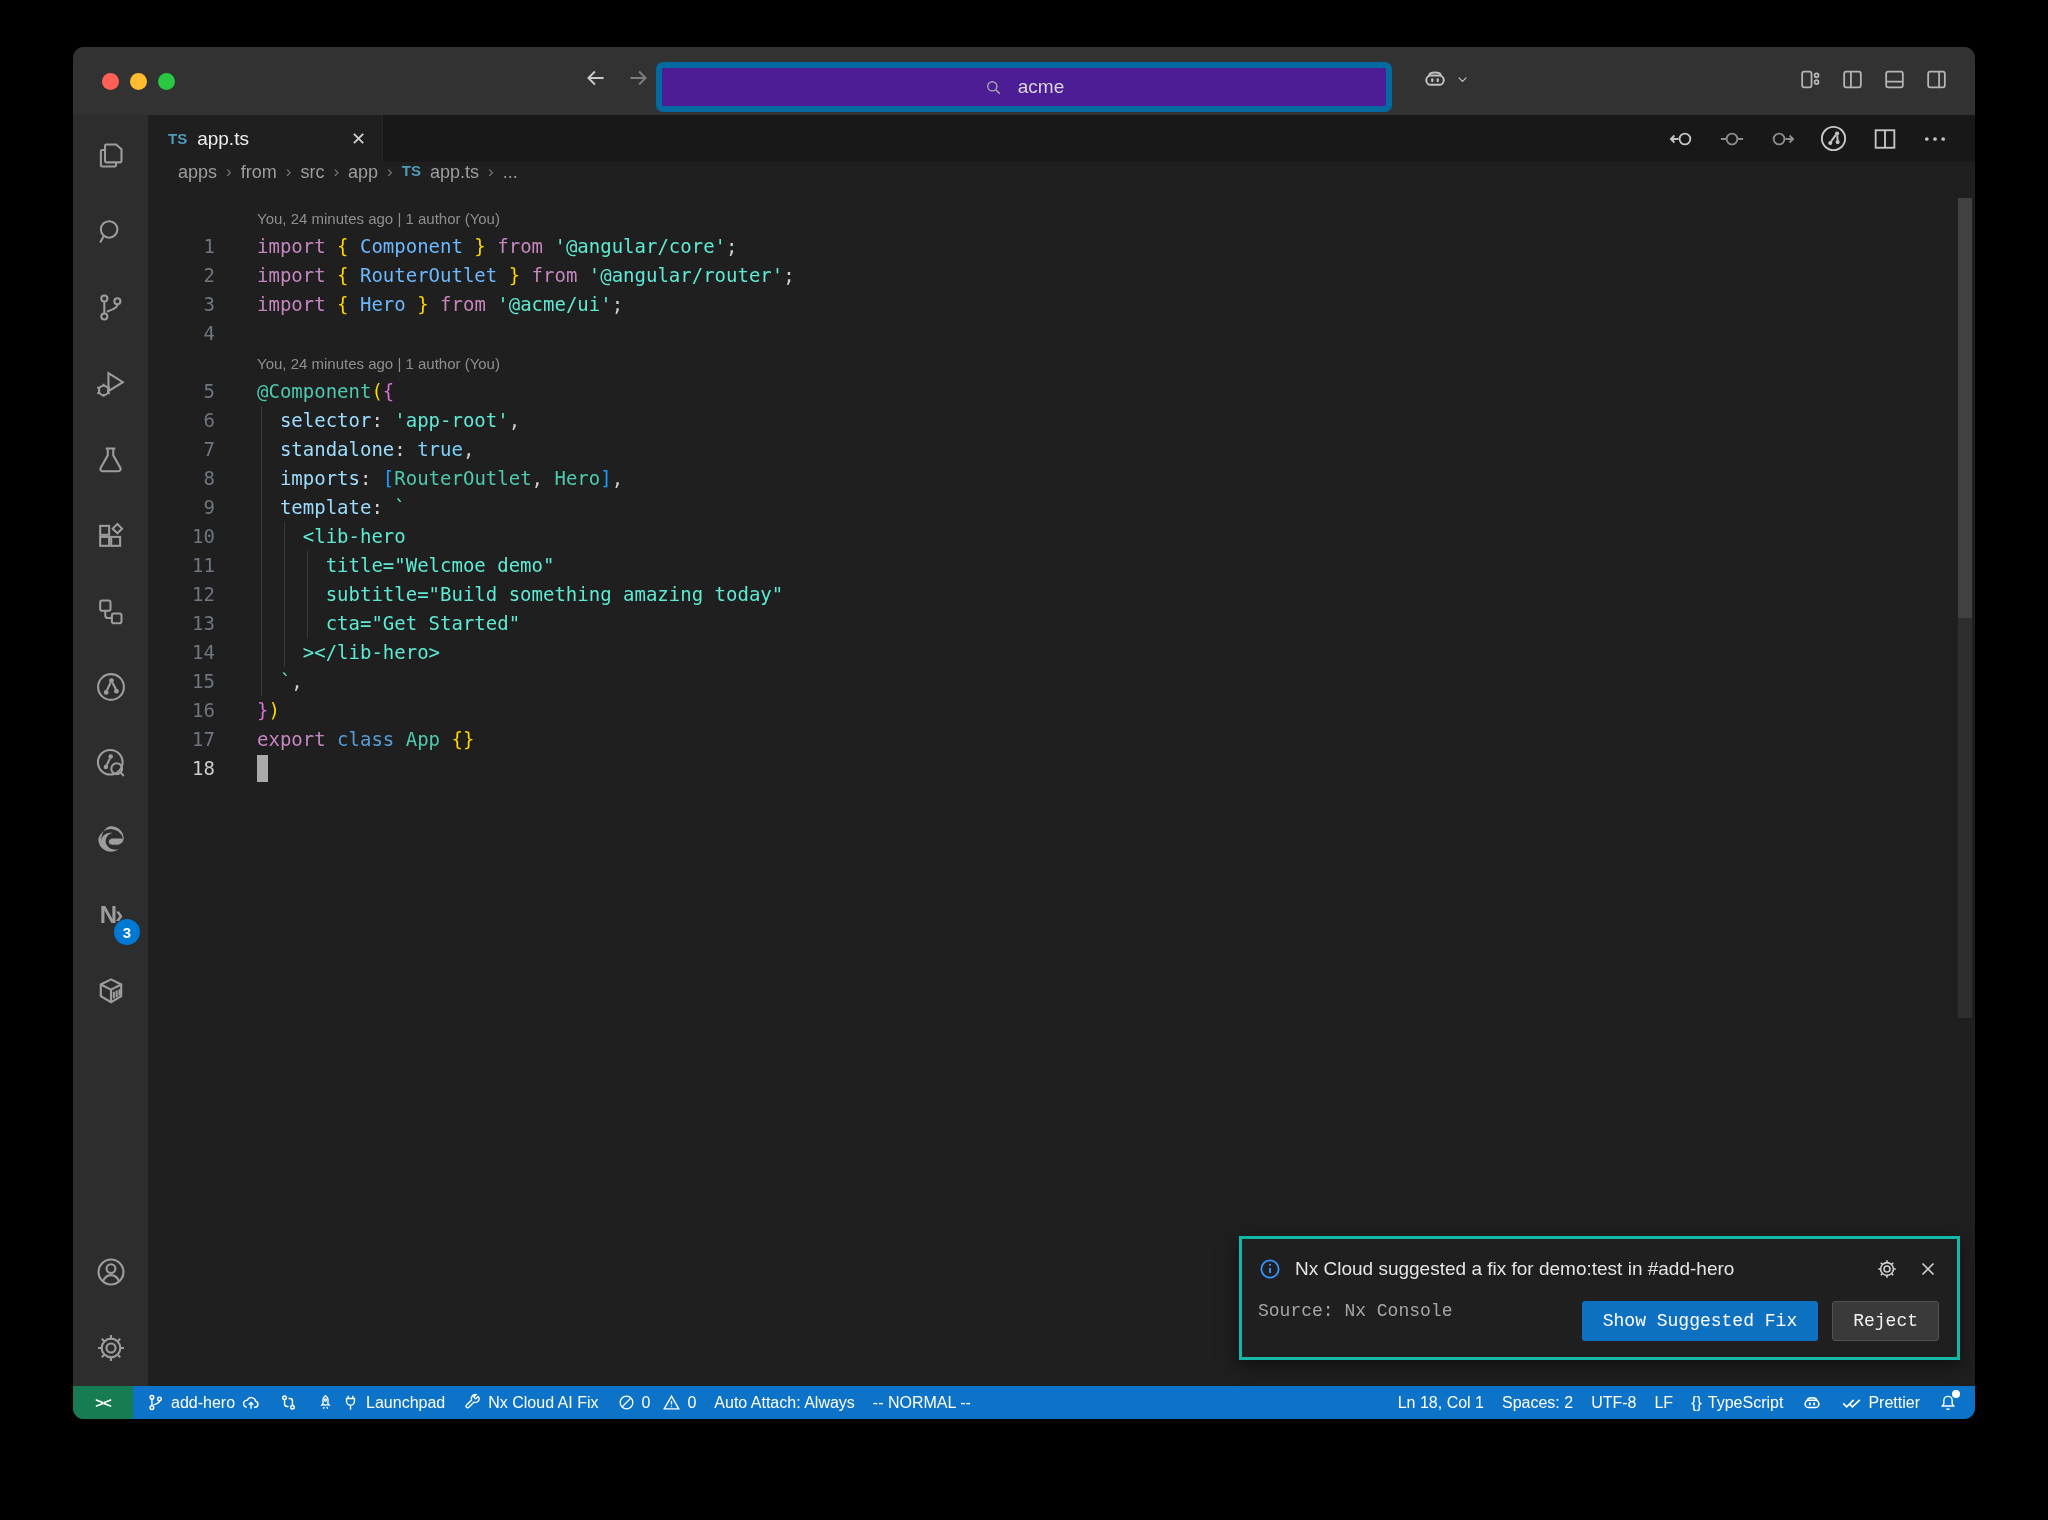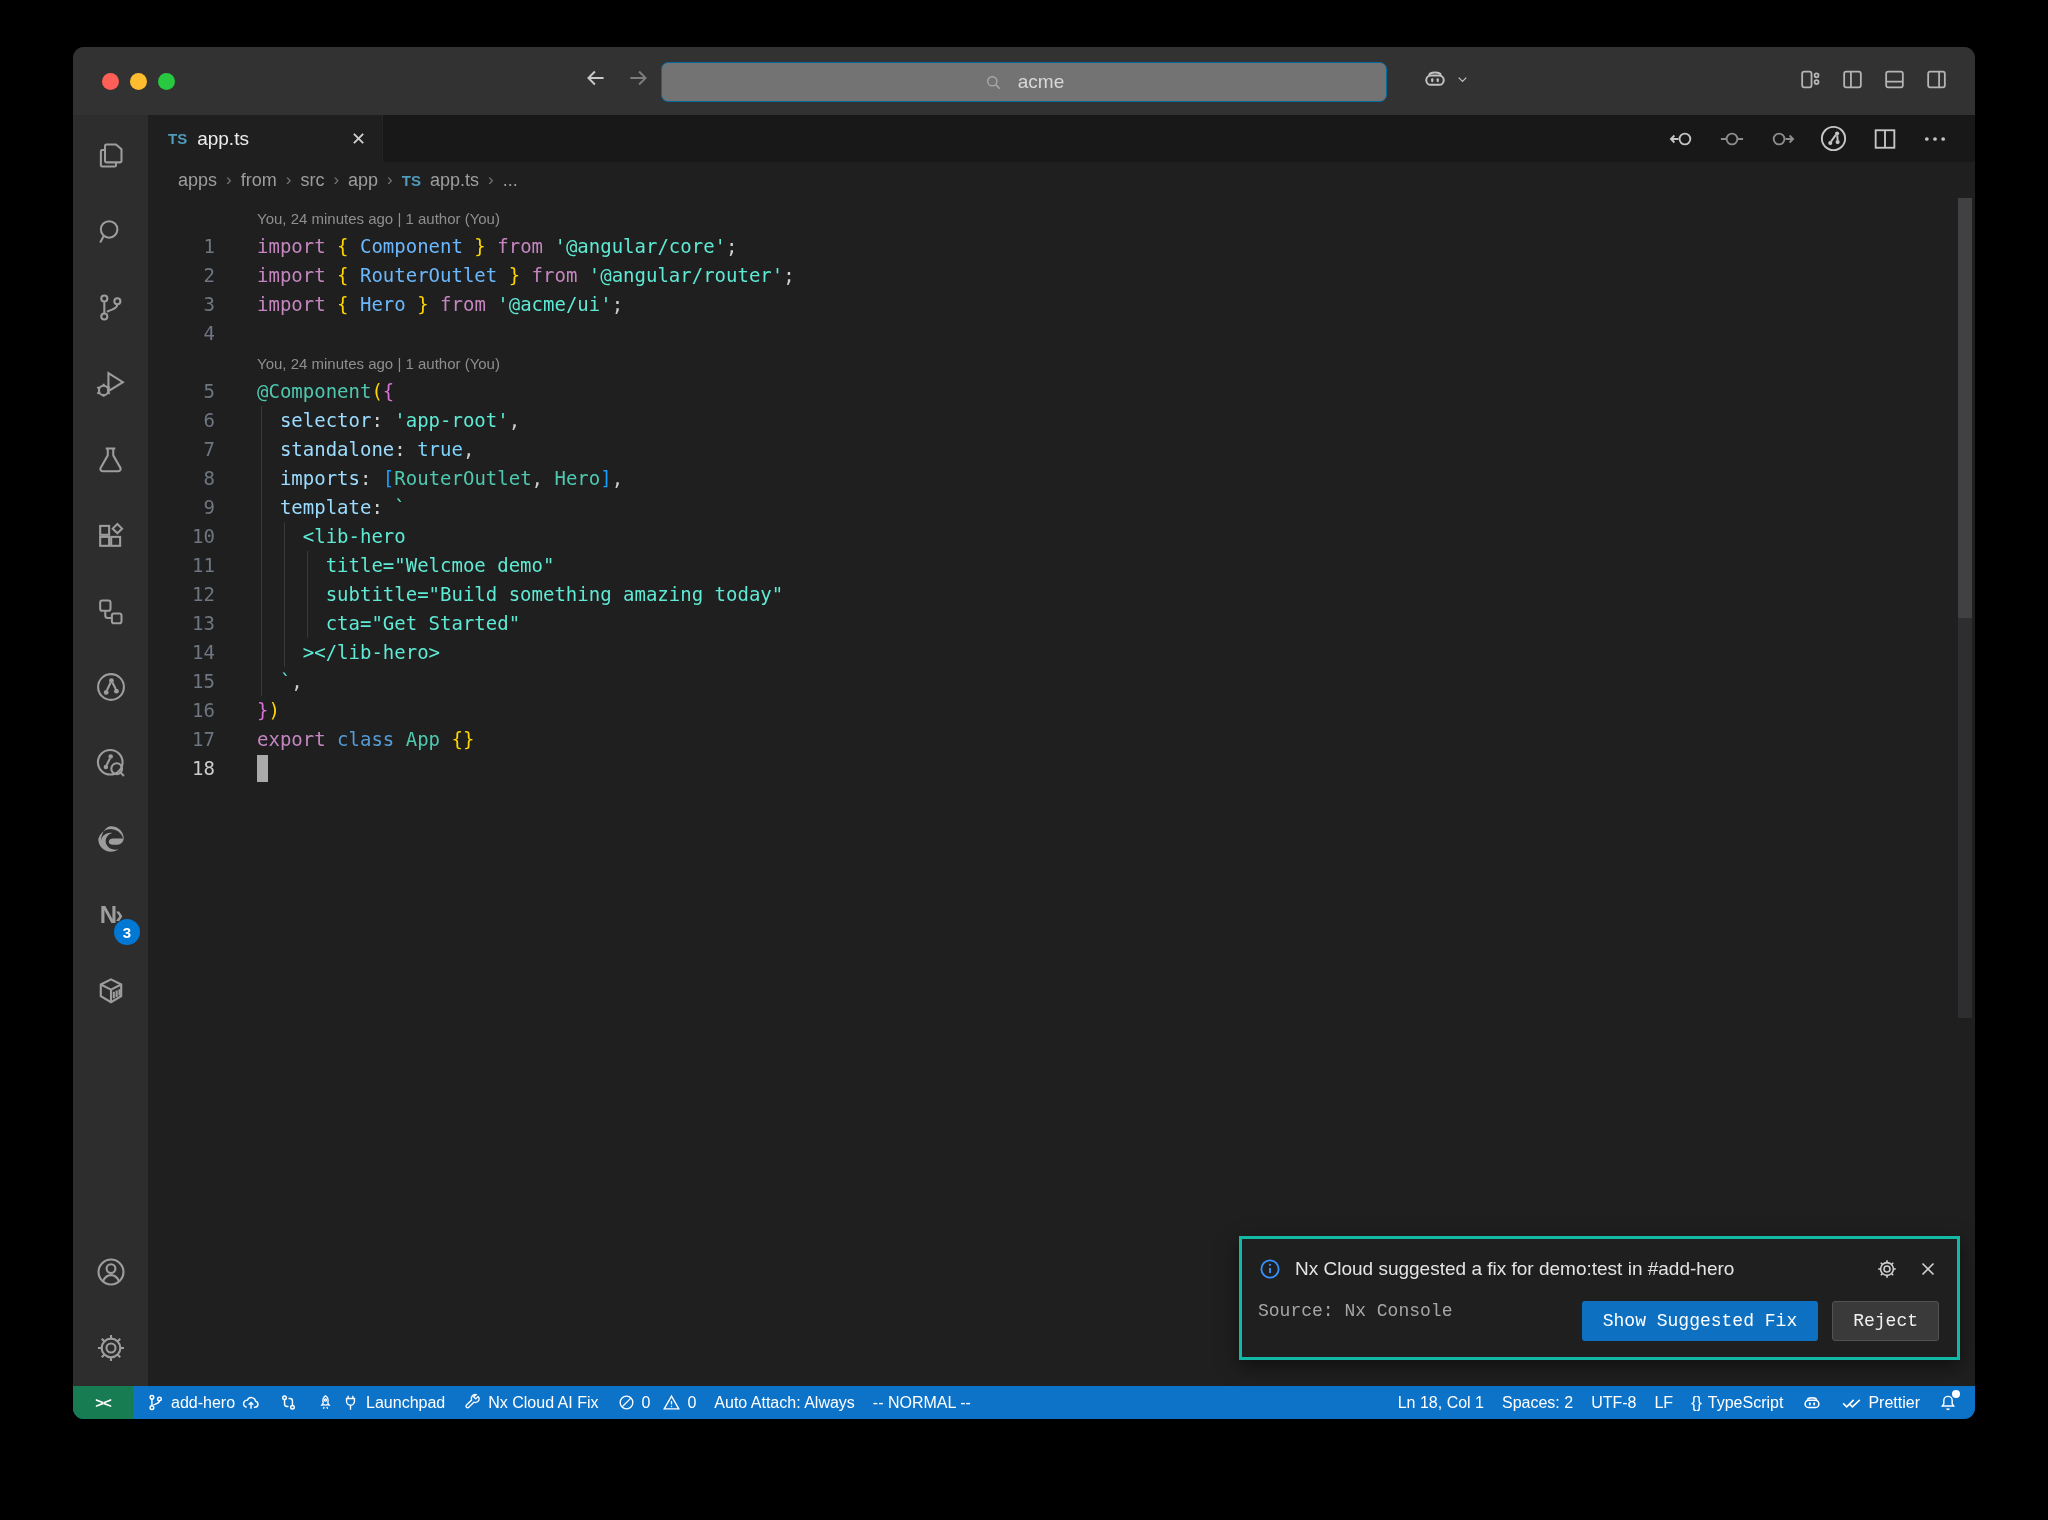--- a/index.html
+++ b/index.html
@@ -17,7 +17,7 @@
   .navarrows{position:absolute;left:510px;top:18px;display:flex;gap:16px;align-items:center;color:#c9c9c9;}
   .navarrows .fwd{color:#7d7d7d;}
   .searchbox{position:absolute;left:50%;top:15px;transform:translateX(-50%);width:724px;height:38px;
-             background:#737373;border:1px solid #0369a1;border-radius:7px;display:flex;align-items:center;
+             background:#4c1d95;border:6px solid #0369a1;border-radius:7px;display:flex;align-items:center;
              justify-content:center;gap:15px;color:#d8d8d8;font-size:19px;}
   .searchbox .mag{color:#a9a9a9;}
   .copilot-group{position:absolute;left:1348px;top:18px;display:flex;align-items:center;gap:6px;color:#c2c2c2;}

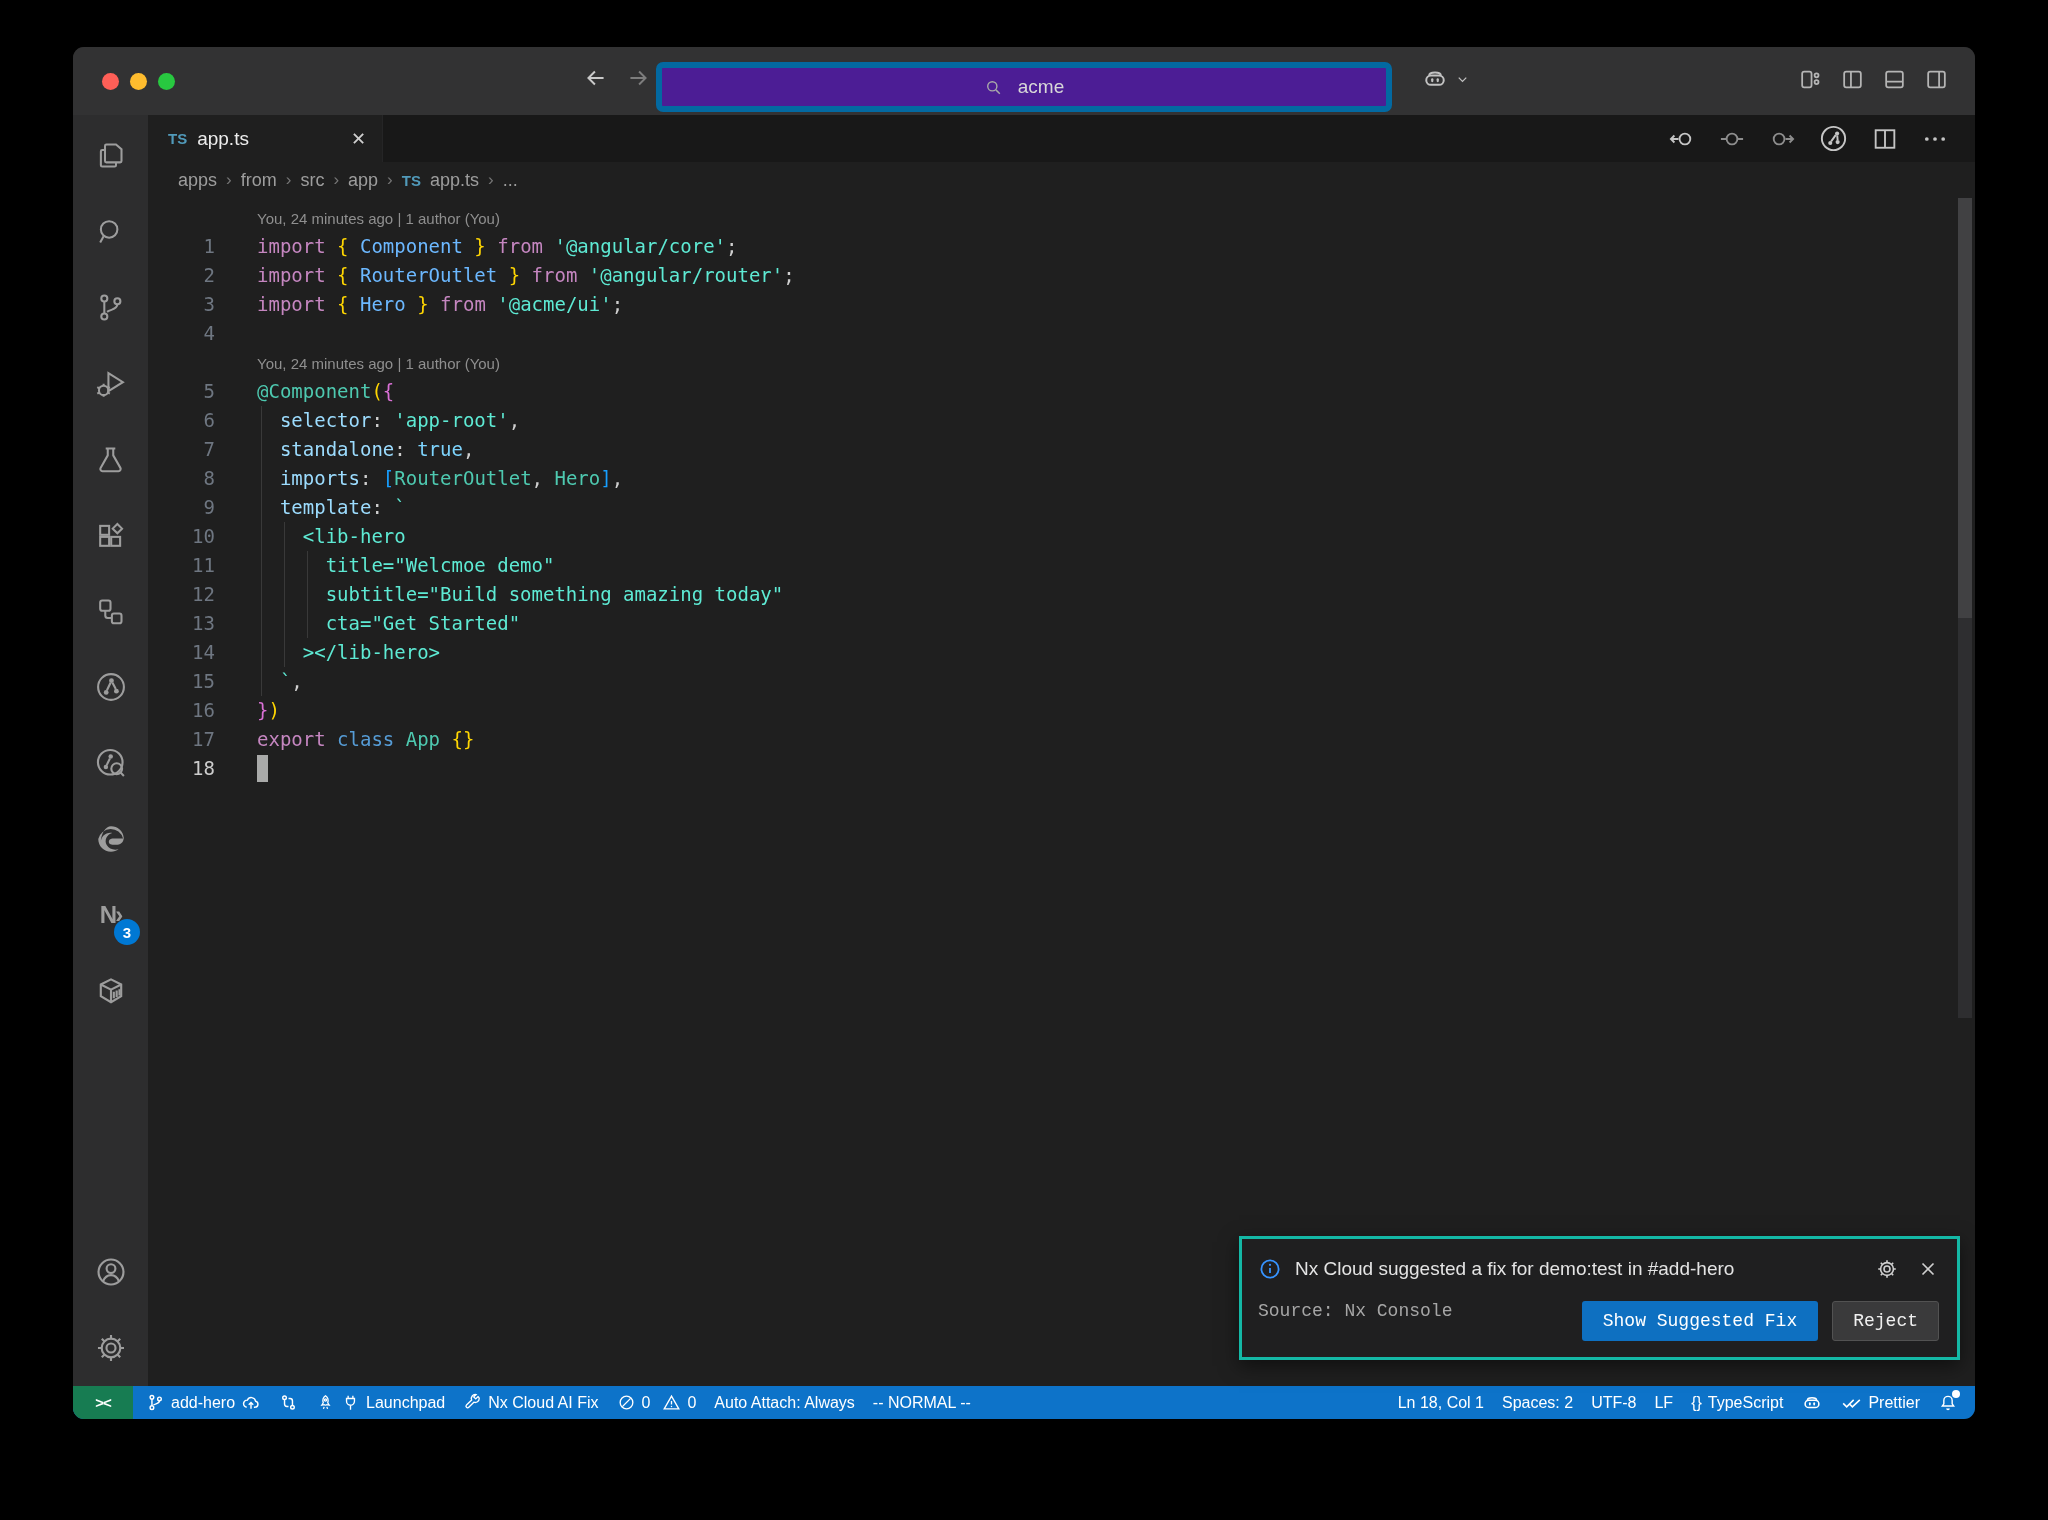--- a/index.html
+++ b/index.html
@@ -39,7 +39,7 @@
   .ts-ico{color:#519aba;font-weight:bold;font-size:15px;}
   .tab .close{margin-left:auto;color:#cfcfcf;font-size:18px;}
   .editor-actions{margin-left:auto;display:flex;align-items:center;gap:22px;padding-right:26px;color:#c5c5c5;}
-  .breadcrumbs{height:36px;display:flex;align-items:center;padding-left:30px;gap:9px;color:#9d9d9d;
+  .breadcrumbs{height:36px;display:flex;align-items:flex-start;padding-left:30px;gap:9px;color:#9d9d9d;
                font-size:18px;flex:0 0 auto;}
   .bc-sep{color:#767676;font-size:17px;}
   

